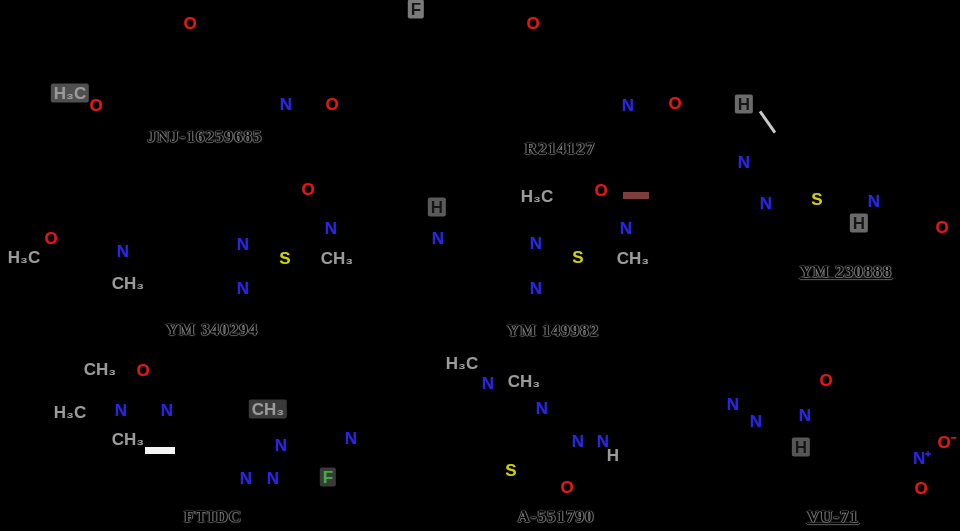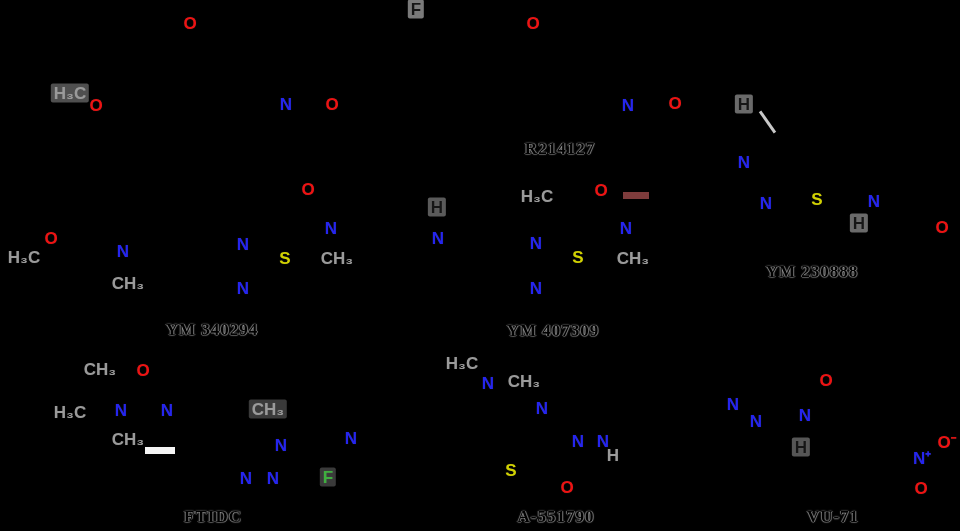--- a/index.html
+++ b/index.html
@@ -48,6 +48,7 @@
     <span class="atom boxed" style="left: 70px; top: 93px; color: rgb(154, 154, 154); background: rgb(79, 79, 79);">H₃C</span>
     <span class="atom" style="left: 96px; top: 105px; color: rgb(238, 18, 18);">O</span>
     <span class="atom" style="left: 286px; top: 104px; color: rgb(37, 37, 238);">N</span>
+    <div class="compound-label" style="left: 205px; top: 137px;">JNJ-16259685</div>
     <span class="atom boxed" style="left: 416px; top: 9px; color: rgb(22, 22, 22); background: rgb(122, 122, 122);">F</span>
     <span class="atom" style="left: 533px; top: 23px; color: rgb(238, 18, 18);">O</span>
     <span class="atom" style="left: 332px; top: 104px; color: rgb(238, 18, 18);">O</span>

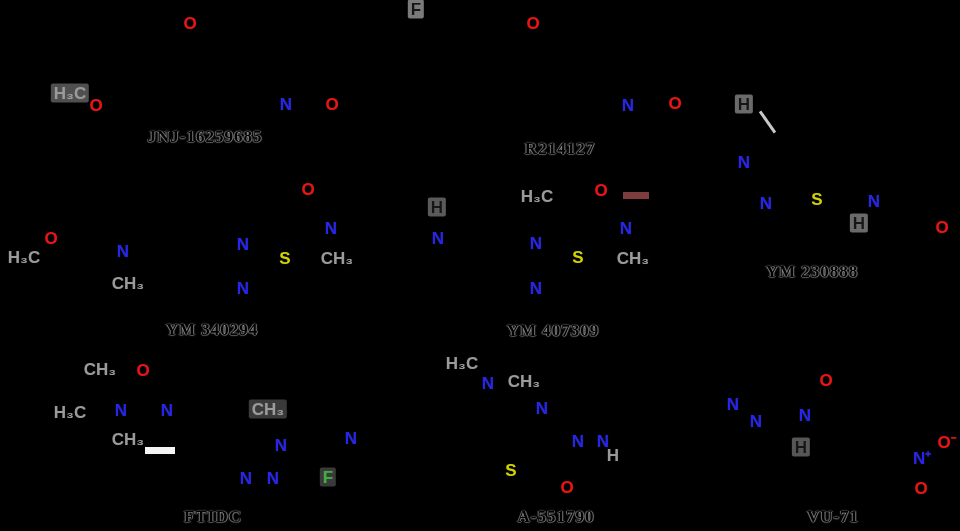--- a/index.html
+++ b/index.html
@@ -63,7 +63,7 @@
     <span class="atom" style="left: 874px; top: 201px; color: rgb(37, 37, 238);">N</span>
     <span class="atom" style="left: 942px; top: 227px; color: rgb(238, 18, 18);">O</span>
     <span class="mark" style="left: 765.5px; top: 109px; width: 3px; height: 26px; background: rgb(200, 200, 200); transform: rotate(-35deg);"></span>
-    <div class="compound-label" style="left: 812px; top: 272px;">YM 230888</div>
+    <div class="compound-label" style="left: 846px; top: 272px; text-decoration: underline;">YM 230888</div>
     <span class="atom" style="left: 24px; top: 257px; color: rgb(154, 154, 154);">H₃C</span>
     <span class="atom" style="left: 51px; top: 238px; color: rgb(238, 18, 18);">O</span>
     <span class="atom" style="left: 123px; top: 251px; color: rgb(37, 37, 238);">N</span>

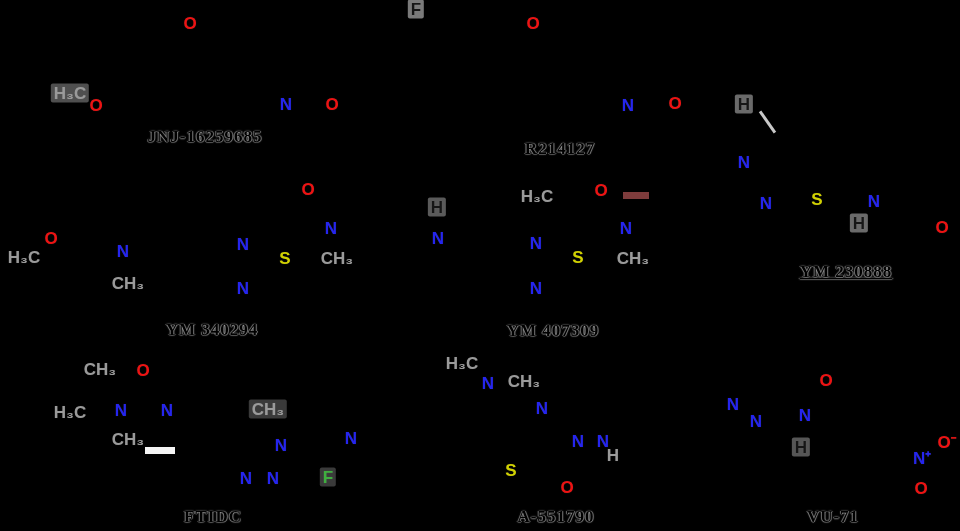--- a/index.html
+++ b/index.html
@@ -85,7 +85,7 @@
     <span class="atom" style="left: 626px; top: 228px; color: rgb(37, 37, 238);">N</span>
     <span class="atom" style="left: 633px; top: 258px; color: rgb(154, 154, 154);">CH₃</span>
     <span class="mark" style="left: 623px; top: 191.5px; width: 26px; height: 7px; background: rgb(126, 60, 60); transform: rotate(0deg);"></span>
-    <div class="compound-label" style="left: 553px; top: 331px;">YM 407309</div>
+    <div class="compound-label" style="left: 553px; top: 331px;">YM 149982</div>
     <span class="atom" style="left: 100px; top: 369px; color: rgb(154, 154, 154);">CH₃</span>
     <span class="atom" style="left: 143px; top: 370px; color: rgb(238, 18, 18);">O</span>
     <span class="atom" style="left: 70px; top: 412px; color: rgb(154, 154, 154);">H₃C</span>

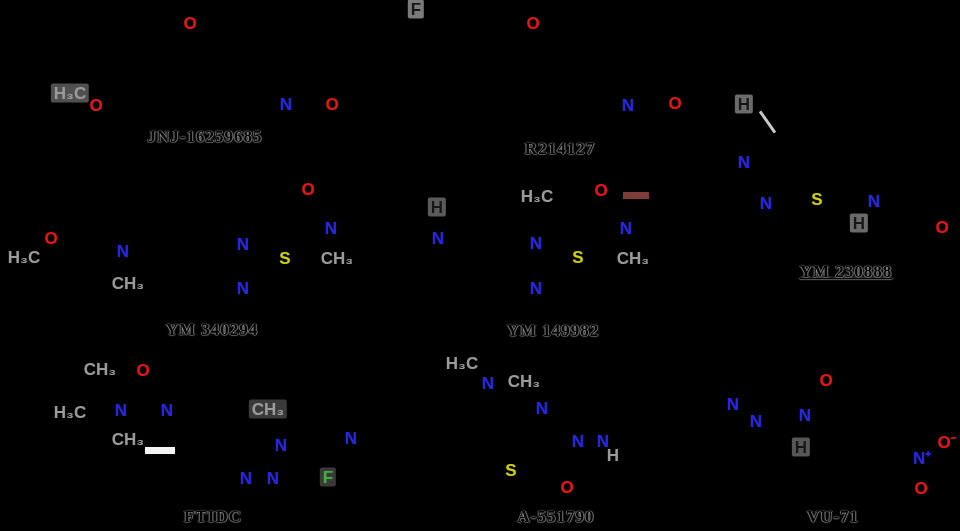--- a/index.html
+++ b/index.html
@@ -118,7 +118,7 @@
     <span class="atom" style="left: 922px; top: 458px; color: rgb(37, 37, 238);">N⁺</span>
     <span class="atom" style="left: 947px; top: 442px; color: rgb(238, 18, 18);">O⁻</span>
     <span class="atom" style="left: 921px; top: 488px; color: rgb(238, 18, 18);">O</span>
-    <div class="compound-label" style="left: 833px; top: 517px;">VU-71</div>
+    <div class="compound-label" style="left: 833px; top: 517px; text-decoration: underline;">VU-71</div>
   </div>
 
 </body></html>

